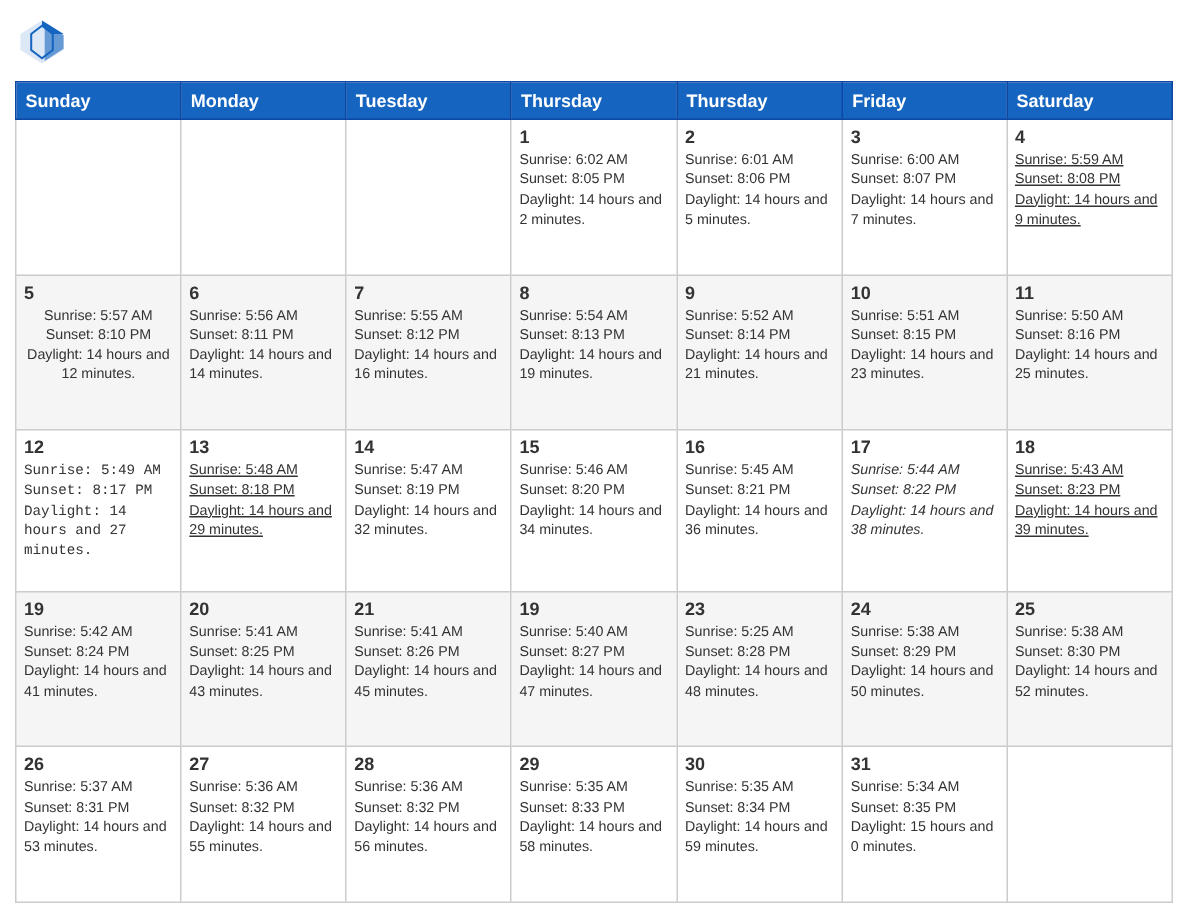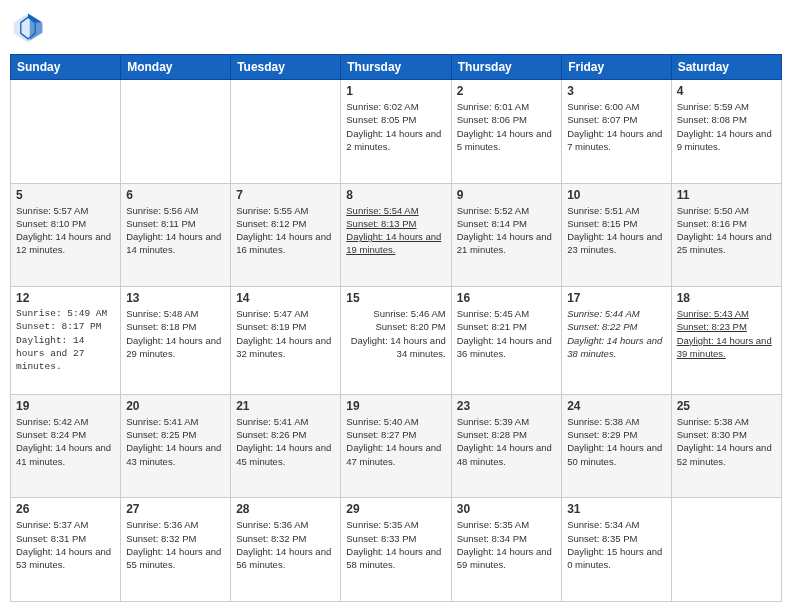--- a/index.html
+++ b/index.html
@@ -146,7 +146,7 @@
           </td>
           <td>
             <span class="day-number">4</span>
-            <div class="day-info" style="white-space: pre-line;">Sunrise: 5:59 AM
+            <div class="day-info" style="white-space: pre-line; text-decoration: underline;">Sunrise: 5:59 AM
 Sunset: 8:08 PM
 Daylight: 14 hours and 9 minutes.</div>
           </td>

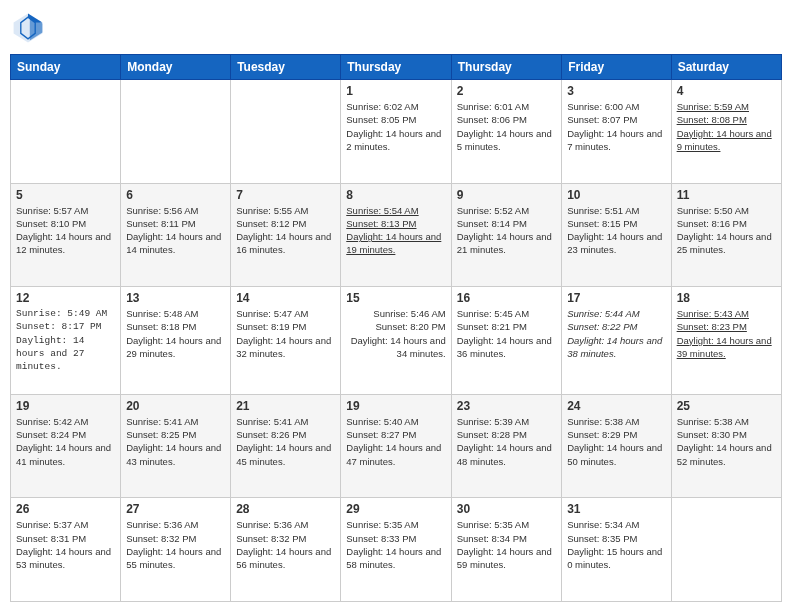--- a/index.html
+++ b/index.html
@@ -154,7 +154,7 @@
         <tr>
           <td>
             <span class="day-number">5</span>
-            <div class="day-info" style="white-space: pre-line;">Sunrise: 5:57 AM
+            <div class="day-info" style="white-space: pre-line; text-align: center;">Sunrise: 5:57 AM
 Sunset: 8:10 PM
 Daylight: 14 hours and 12 minutes.</div>
           </td>

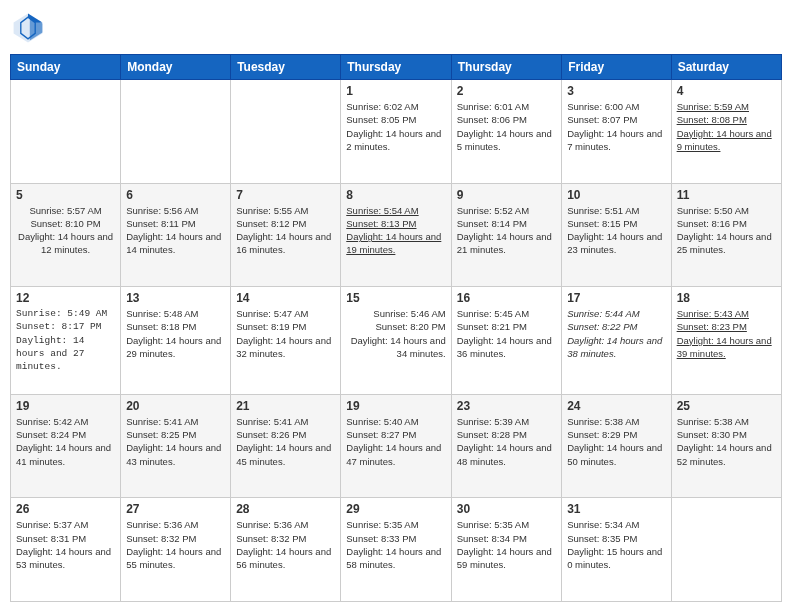--- a/index.html
+++ b/index.html
@@ -172,7 +172,7 @@
           </td>
           <td>
             <span class="day-number">8</span>
-            <div class="day-info" style="white-space: pre-line; text-decoration: underline;">Sunrise: 5:54 AM
+            <div class="day-info" style="white-space: pre-line;">Sunrise: 5:54 AM
 Sunset: 8:13 PM
 Daylight: 14 hours and 19 minutes.</div>
           </td>

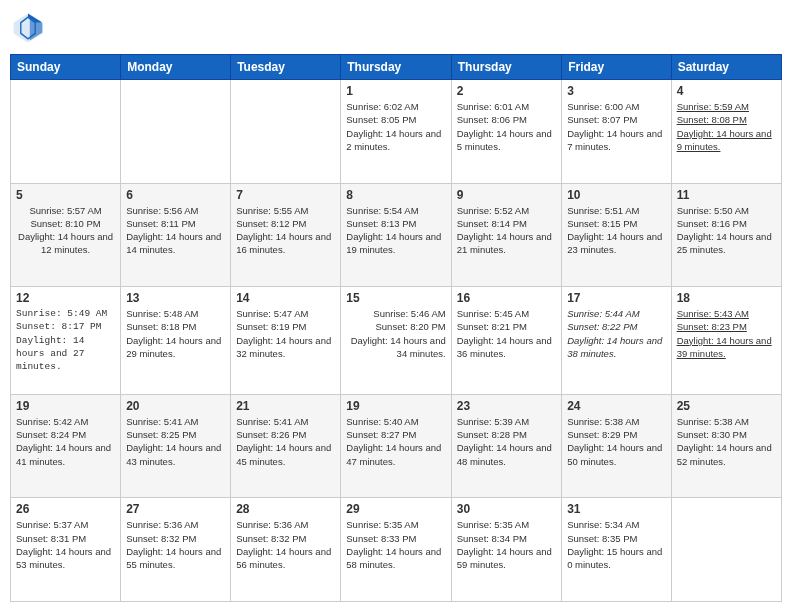--- a/index.html
+++ b/index.html
@@ -204,7 +204,7 @@
           </td>
           <td>
             <span class="day-number">13</span>
-            <div class="day-info" style="white-space: pre-line;">Sunrise: 5:48 AM
+            <div class="day-info" style="white-space: pre-line; text-decoration: underline;">Sunrise: 5:48 AM
 Sunset: 8:18 PM
 Daylight: 14 hours and 29 minutes.</div>
           </td>

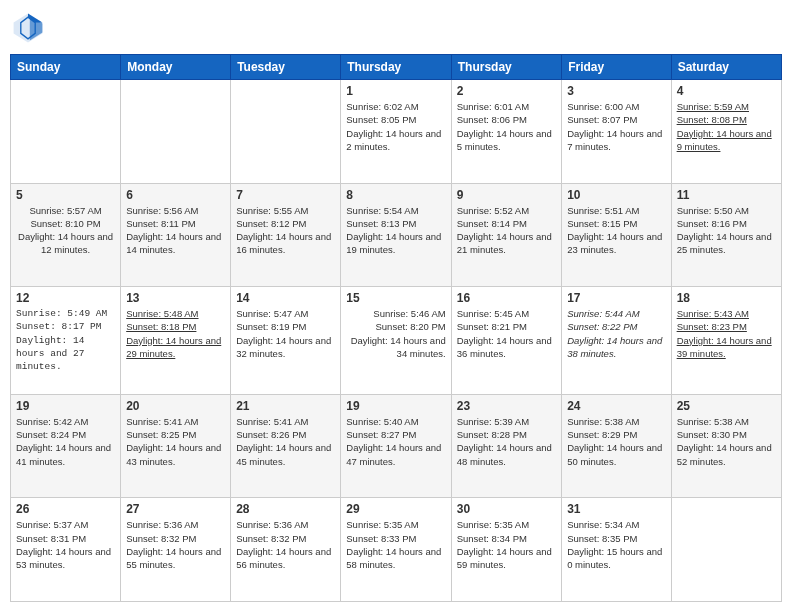--- a/index.html
+++ b/index.html
@@ -216,7 +216,7 @@
           </td>
           <td>
             <span class="day-number">15</span>
-            <div class="day-info" style="white-space: pre-line; text-align: right;">Sunrise: 5:46 AM
+            <div class="day-info" style="white-space: pre-line;">Sunrise: 5:46 AM
 Sunset: 8:20 PM
 Daylight: 14 hours and 34 minutes.</div>
           </td>

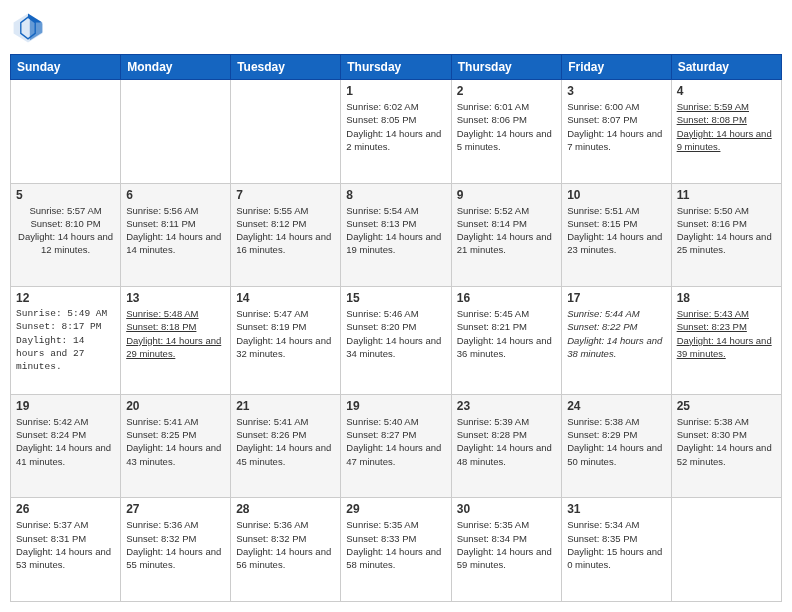--- a/index.html
+++ b/index.html
@@ -266,7 +266,7 @@
           </td>
           <td>
             <span class="day-number">23</span>
-            <div class="day-info" style="white-space: pre-line;">Sunrise: 5:39 AM
+            <div class="day-info" style="white-space: pre-line;">Sunrise: 5:25 AM
 Sunset: 8:28 PM
 Daylight: 14 hours and 48 minutes.</div>
           </td>

